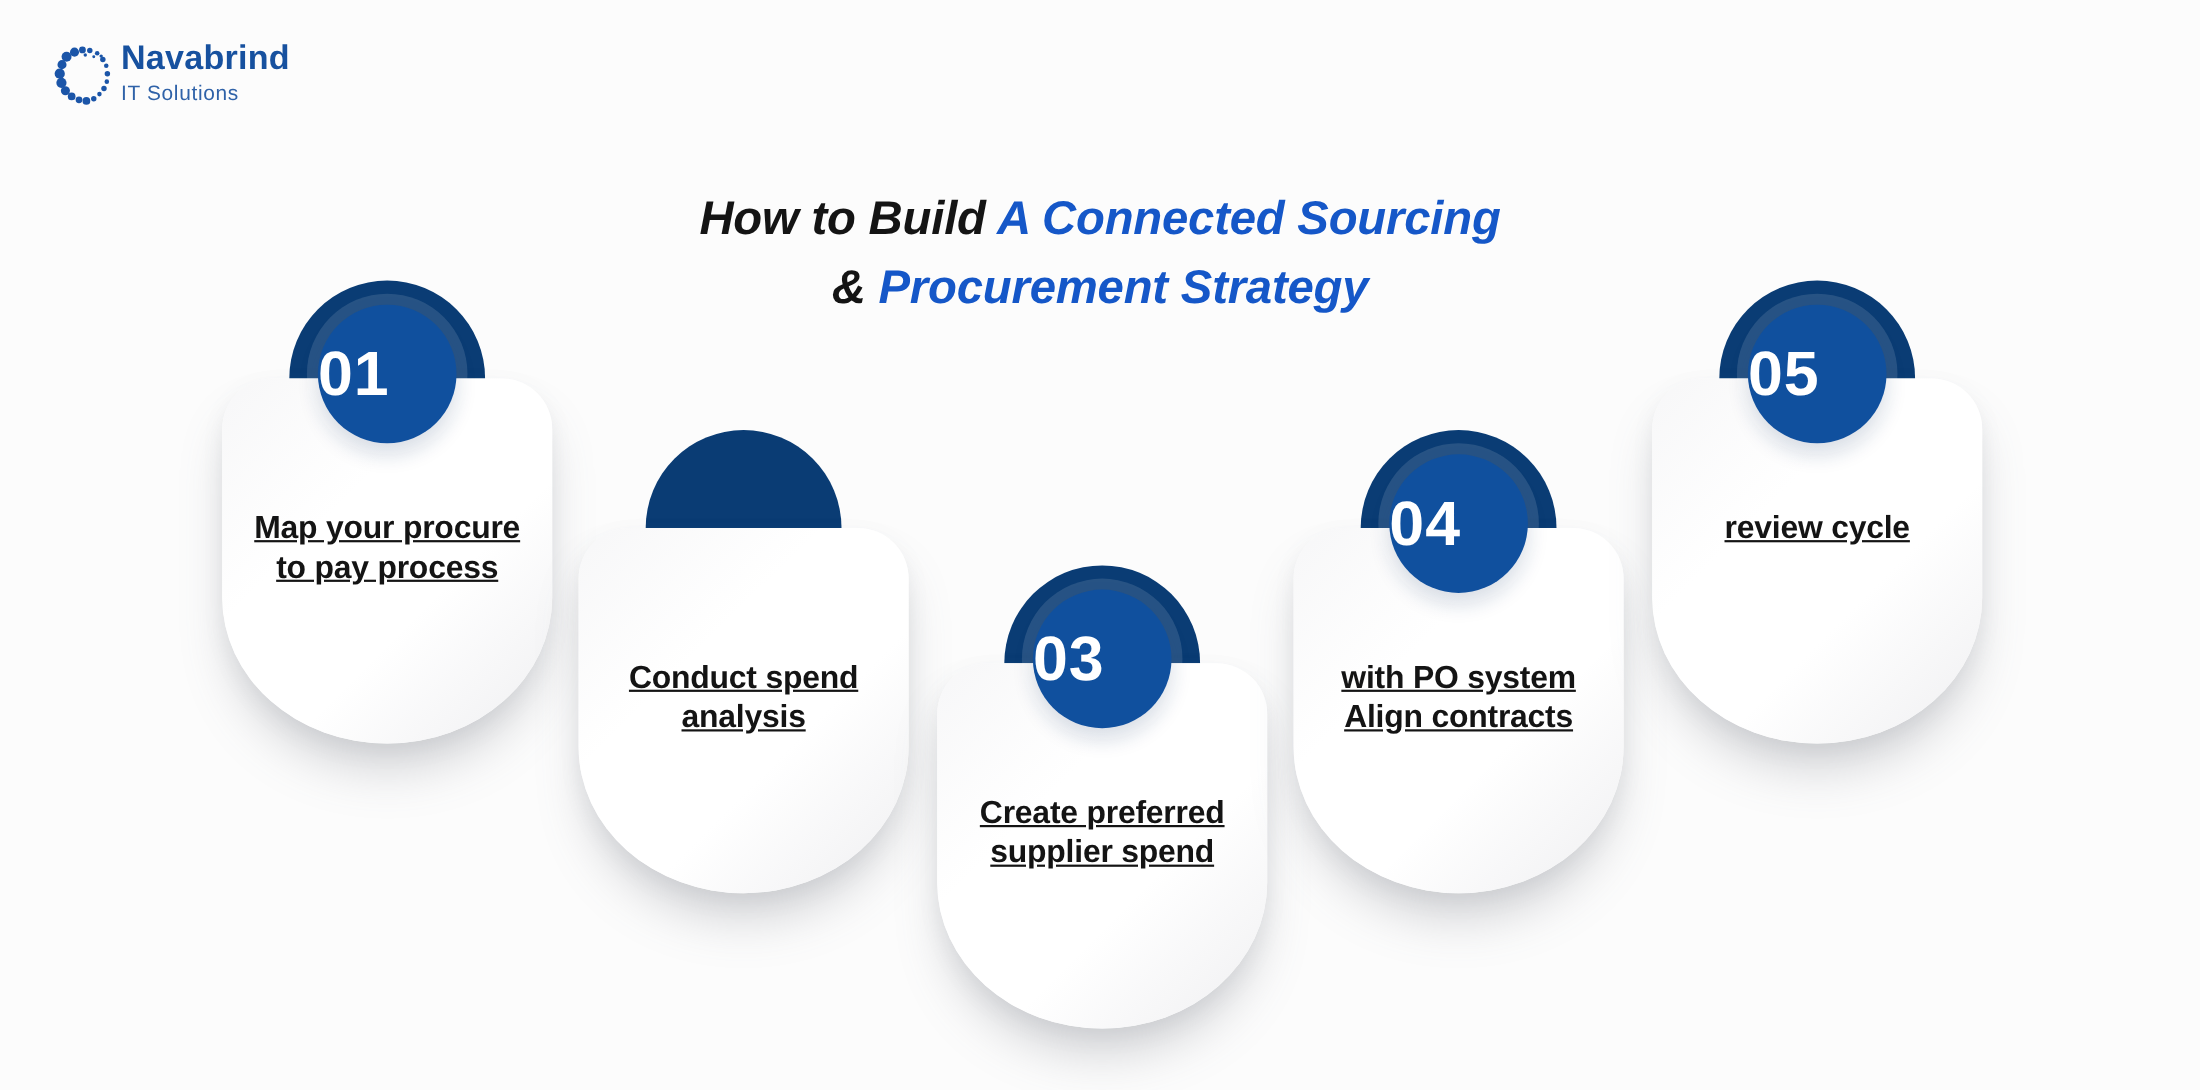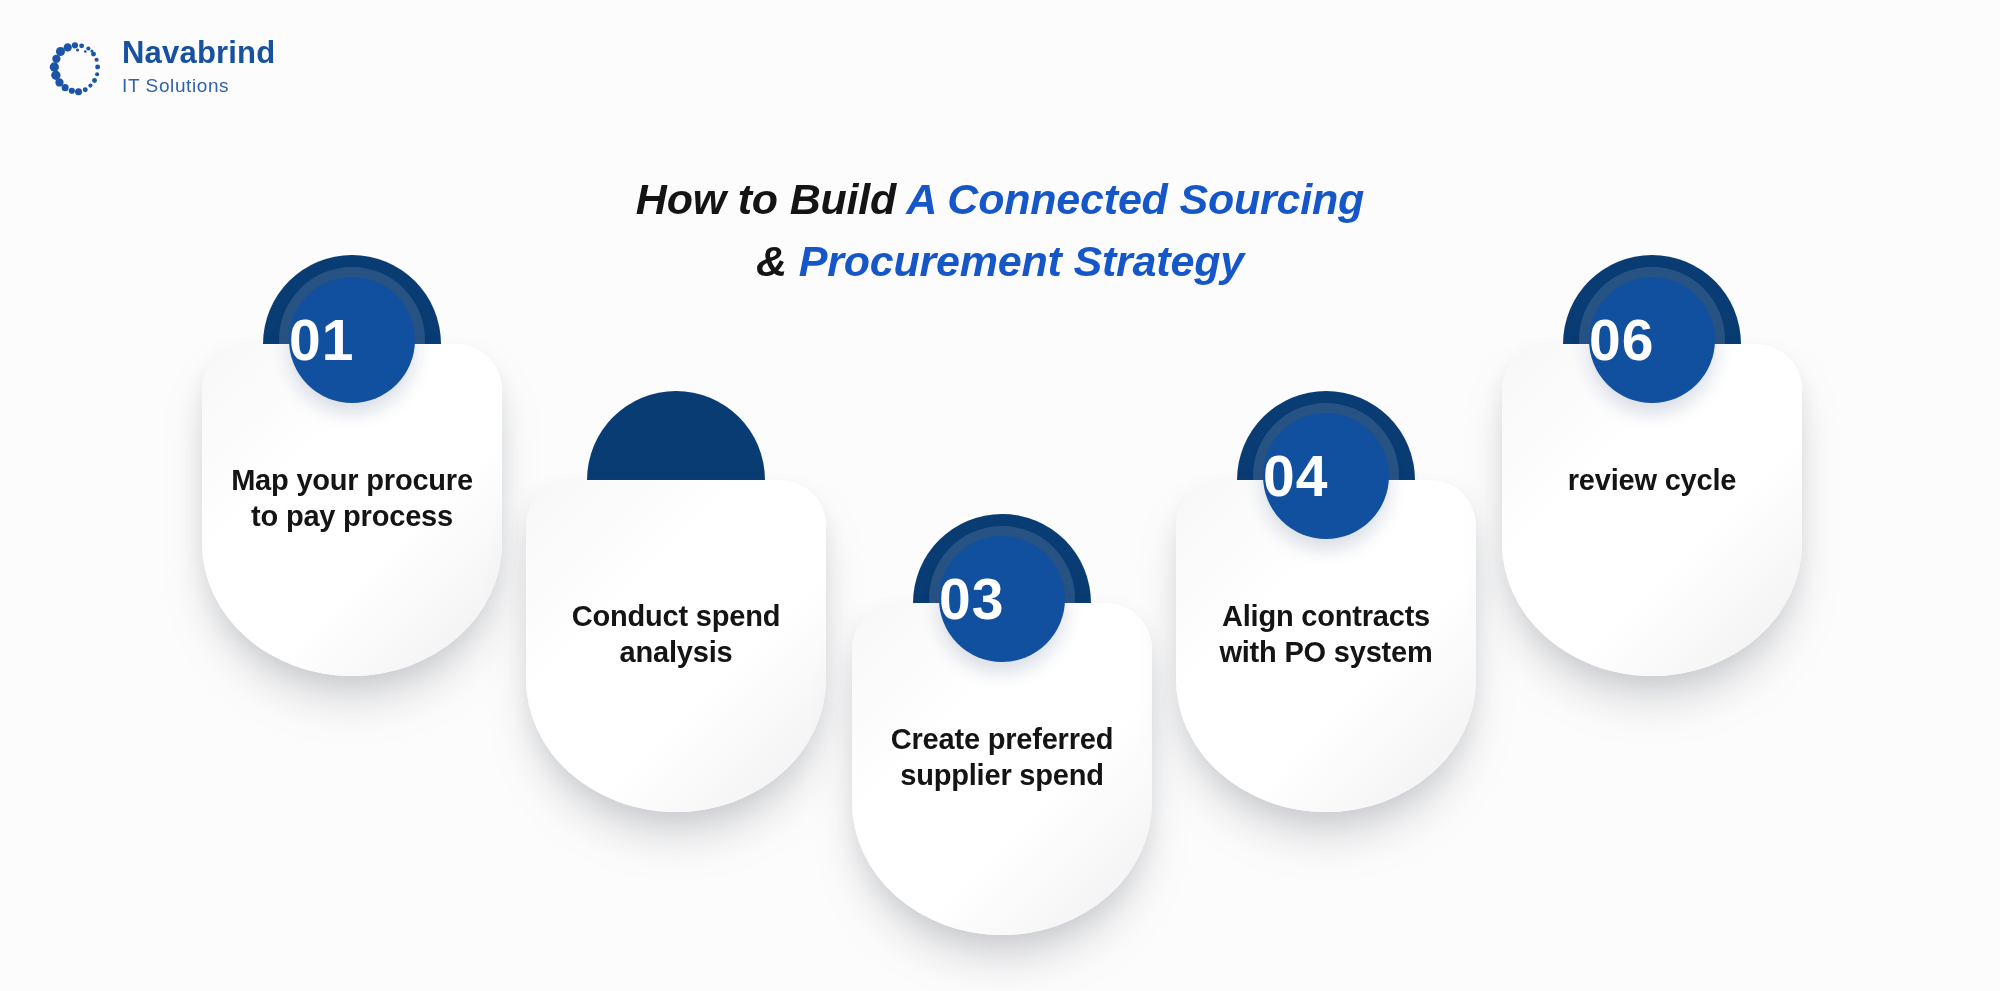--- a/index.html
+++ b/index.html
@@ -24,7 +24,7 @@
   
   .logo{
     position:absolute;left:46px;top:34px;
-    display:flex;align-items:center;gap:14px;
+    display:flex;align-items:center;gap:2px;
   }
   .logo svg{display:block;}
   .logo-text .name{

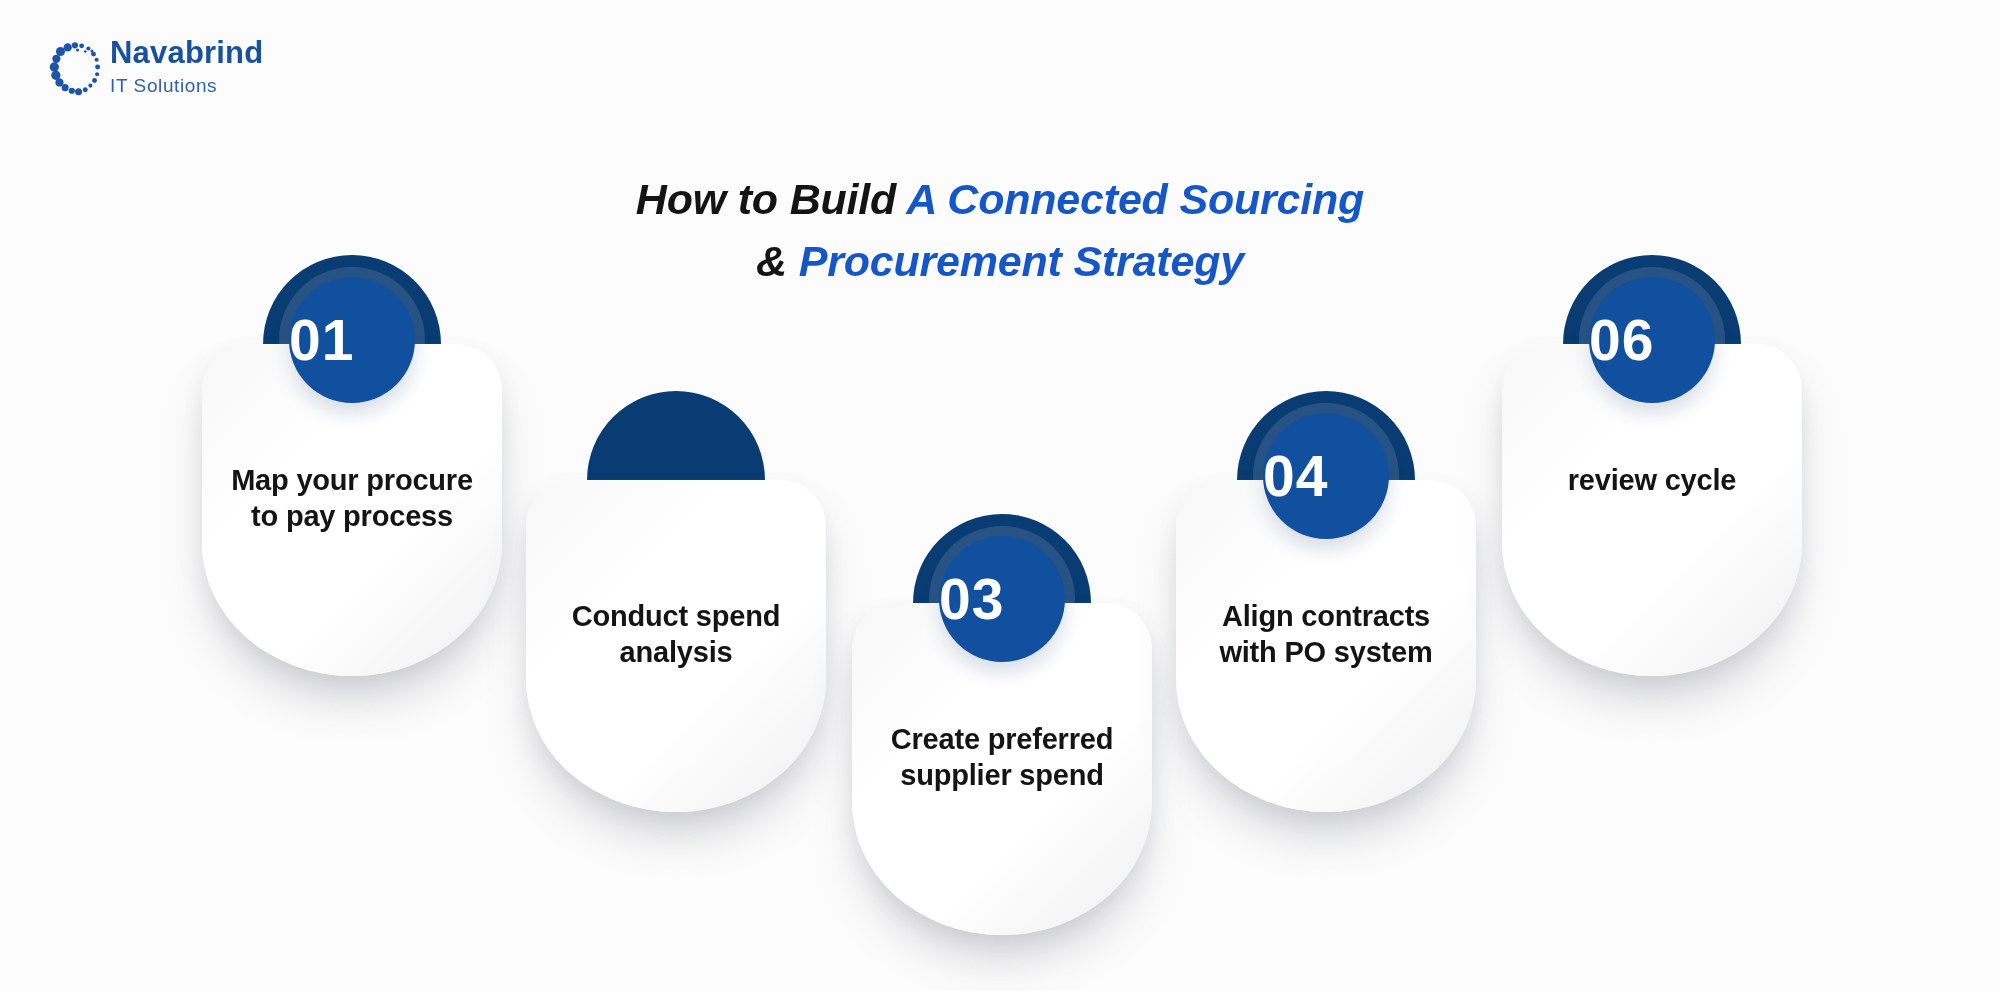--- a/index.html
+++ b/index.html
@@ -189,7 +189,7 @@
     </div>
   </div>
   <div class="badge-inner">
-    <span>06</span>
+    <span>05</span>
   </div>
 </div>
 

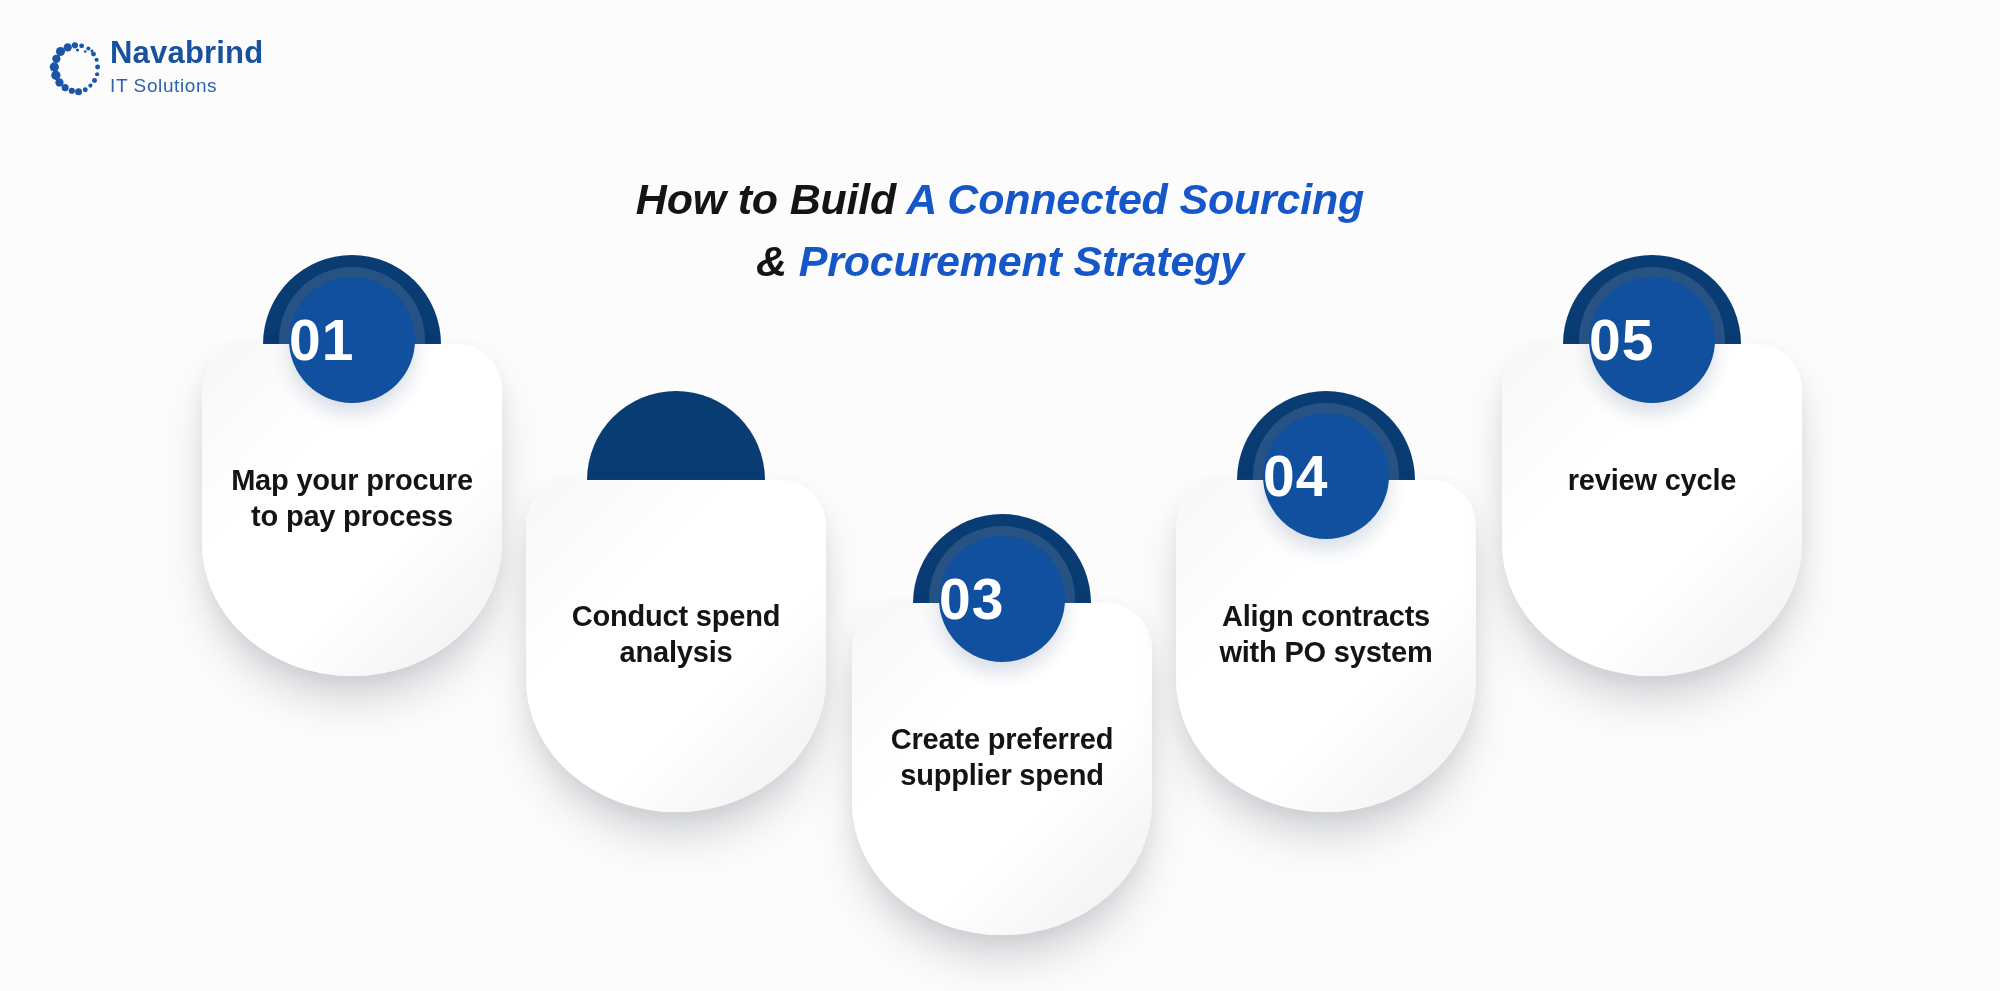--- a/index.html
+++ b/index.html
@@ -89,7 +89,7 @@
     letter-spacing:-0.2px;
     color:var(--card-text);
   }
-  .step-text span{display:block;}
+  .step-text span{display:block;text-decoration:underline;}
 </style>
 </head>
 <body>

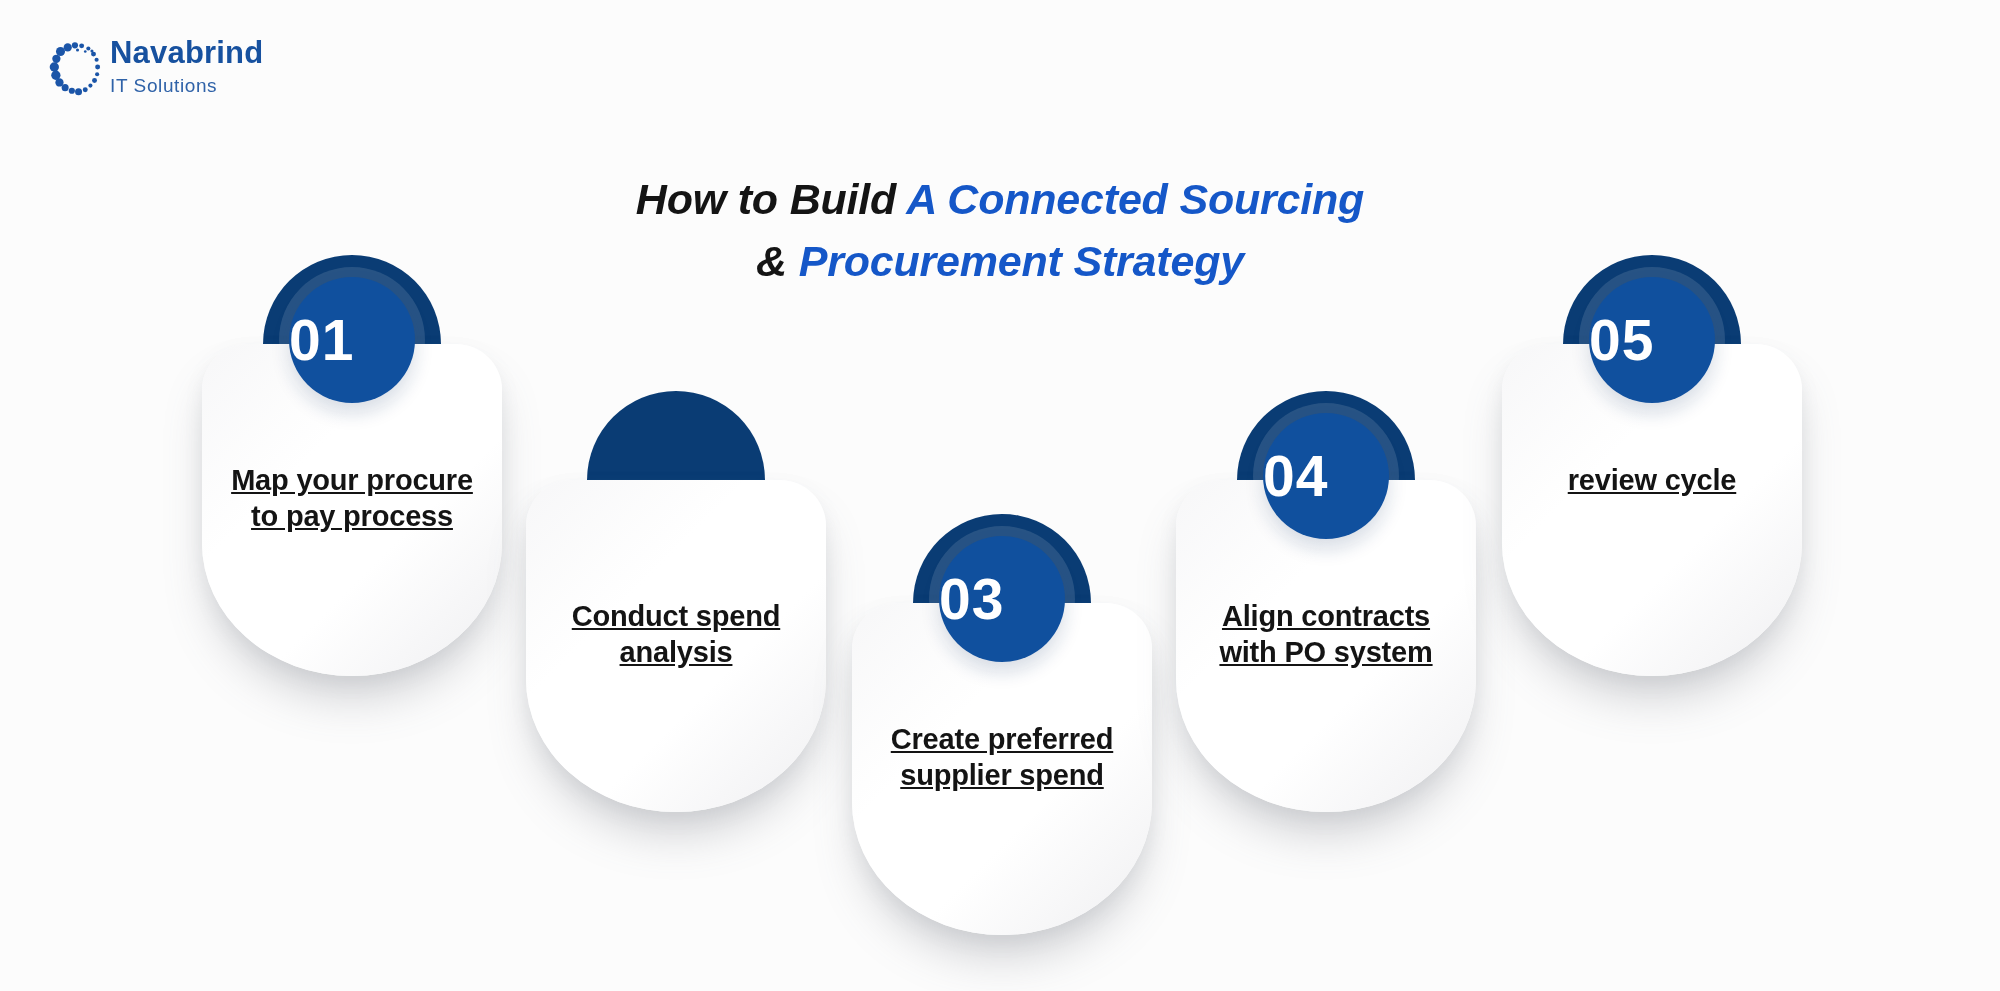--- a/index.html
+++ b/index.html
@@ -172,8 +172,8 @@
   <div class="badge-outer"></div>
   <div class="card-body">
     <div class="step-text">
+      <span>with PO system</span>
       <span>Align contracts</span>
-      <span>with PO system</span>
     </div>
   </div>
   <div class="badge-inner">

